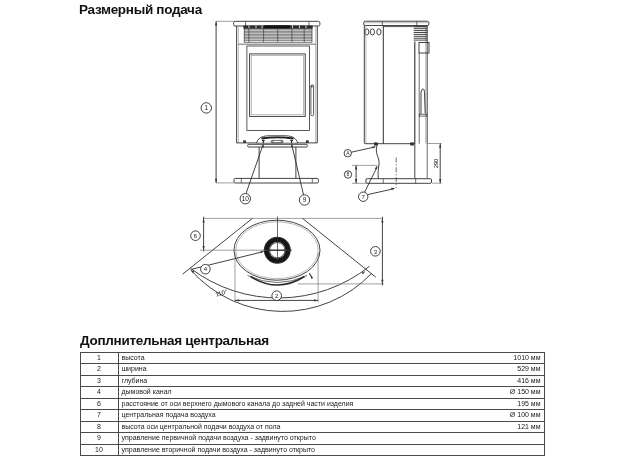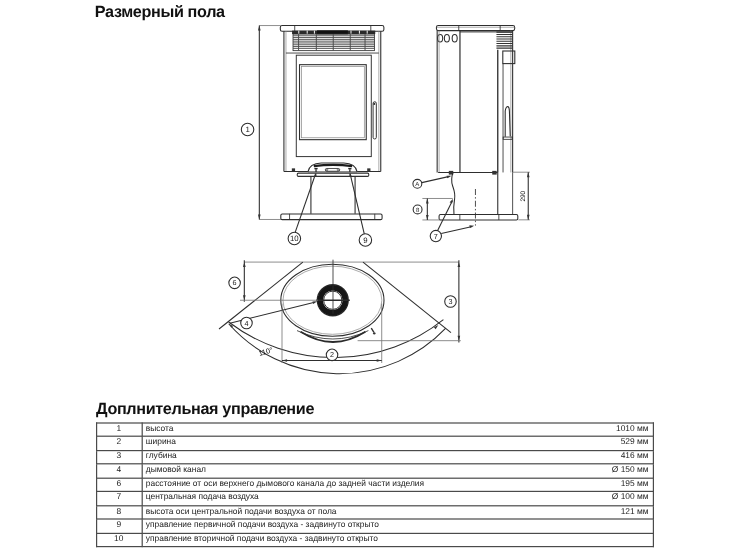--- a/index.html
+++ b/index.html
@@ -15,7 +15,7 @@
 </head>
 <body>
 
-<div class="h1">Размерный пола</div>
+<div class="h1">Размерный подача</div>
 
 <svg width="624" height="460" viewBox="0 0 624 460" style="position:absolute;left:0;top:0">
 <defs>

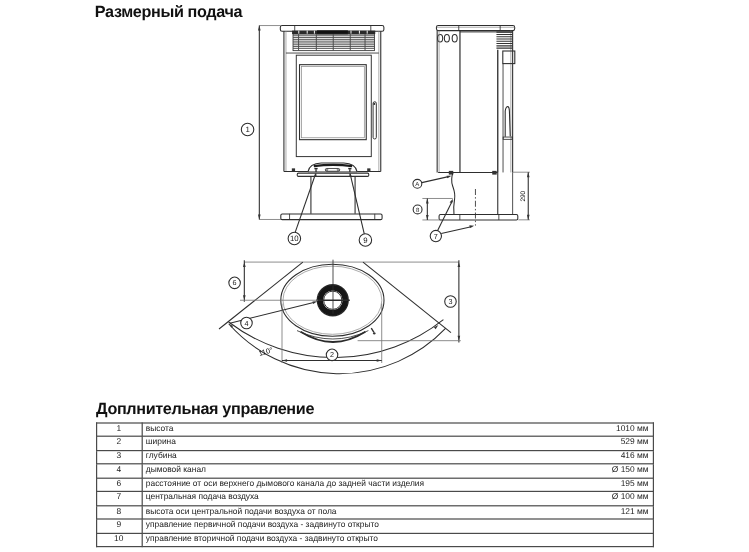--- a/index.html
+++ b/index.html
@@ -299,7 +299,7 @@
 </g>
 </svg>
 
-<div class="h2">Доплнительная управление</div>
+<div class="h2">Доплнительная центральная</div>
 
 <table class="spec">
 <tbody>

